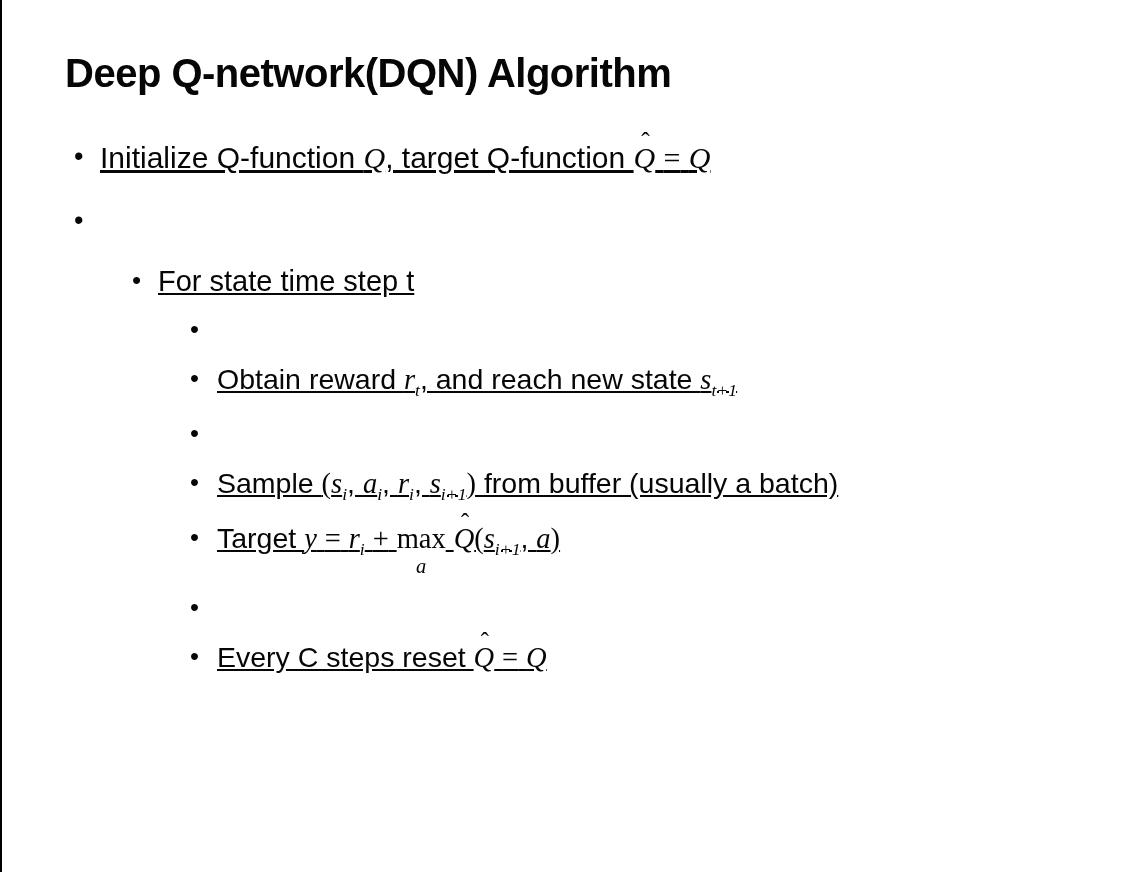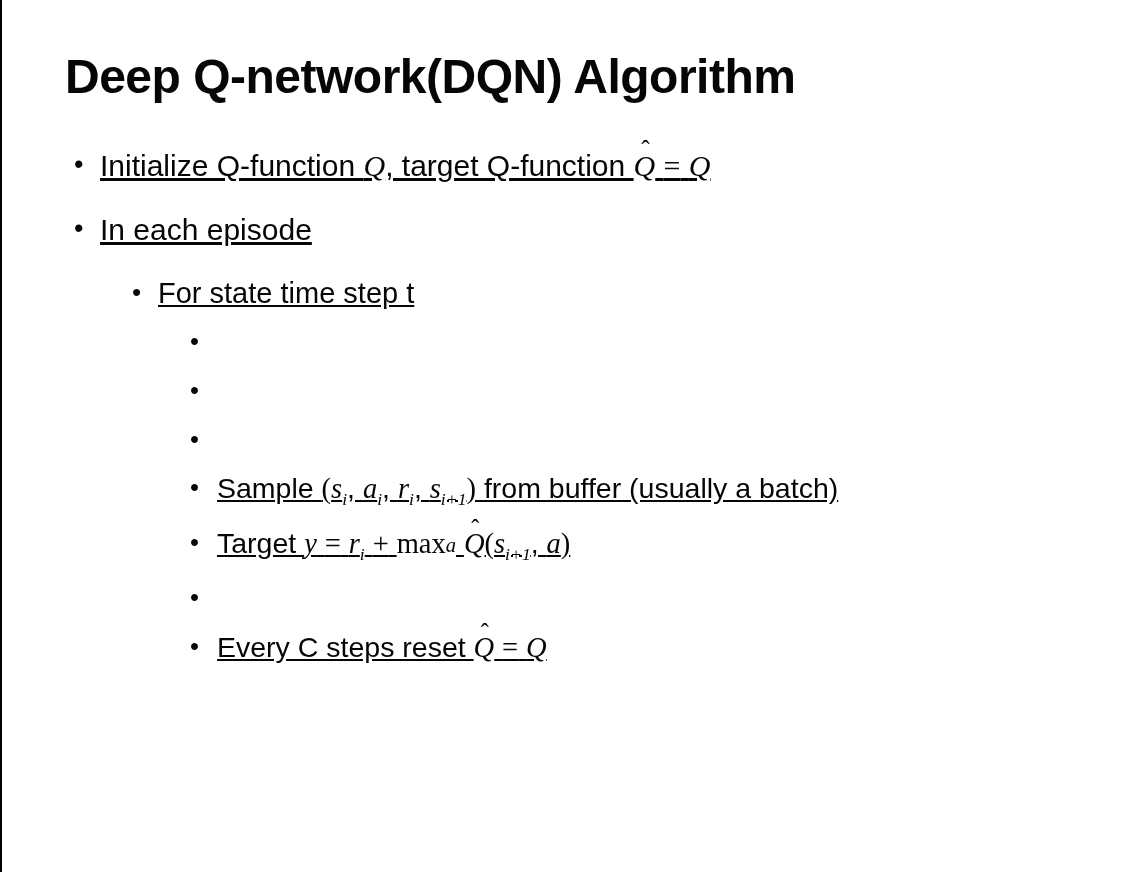--- a/index.html
+++ b/index.html
@@ -16,7 +16,7 @@
 
   .title {
     margin: 52px 40px 0 63px;
-    font-size: 48px;
+    font-size: 40px;
     font-weight: 700;
     line-height: 1.05;
     letter-spacing: -0.5px;

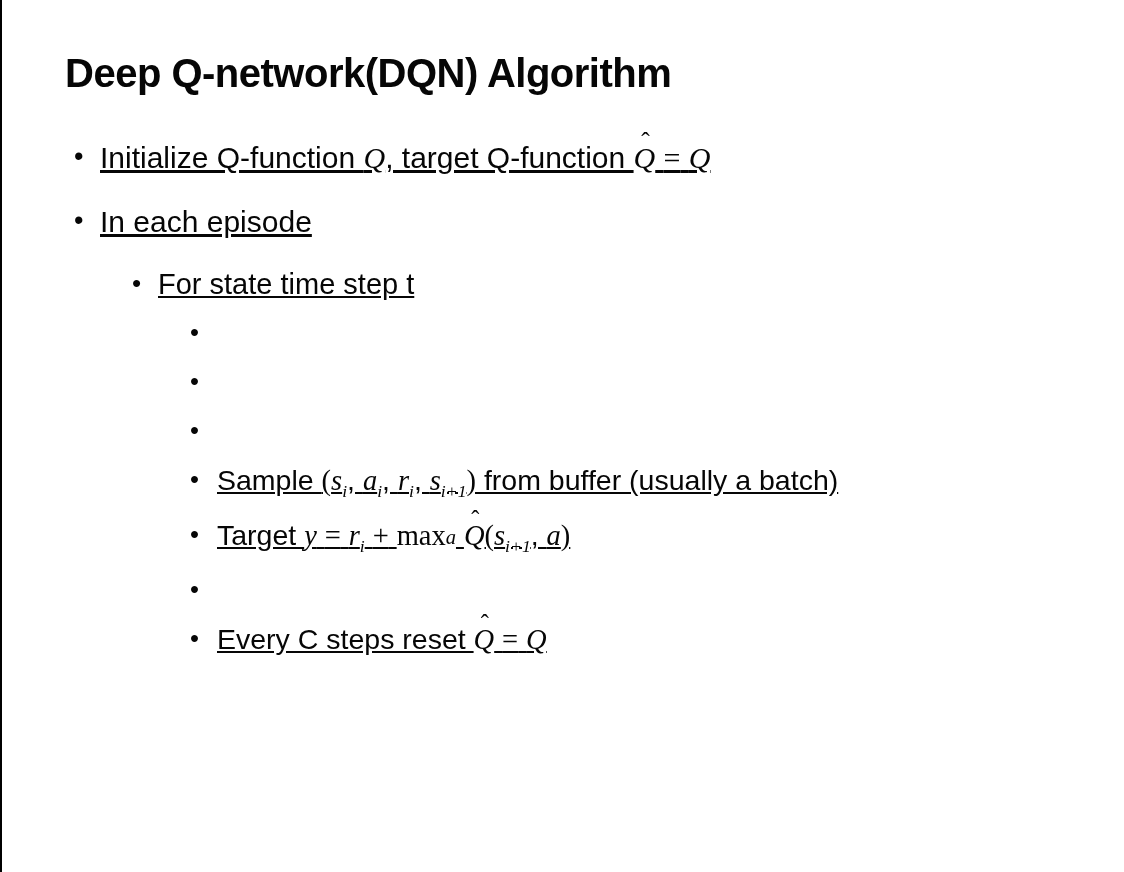--- a/index.html
+++ b/index.html
@@ -77,7 +77,6 @@
       </div>
       <div class="row l1">
         <span class="bullet">•</span>
-        <div class="txt">In each episode</div>
       </div>
       <div class="row l2">
         <span class="bullet">•</span>

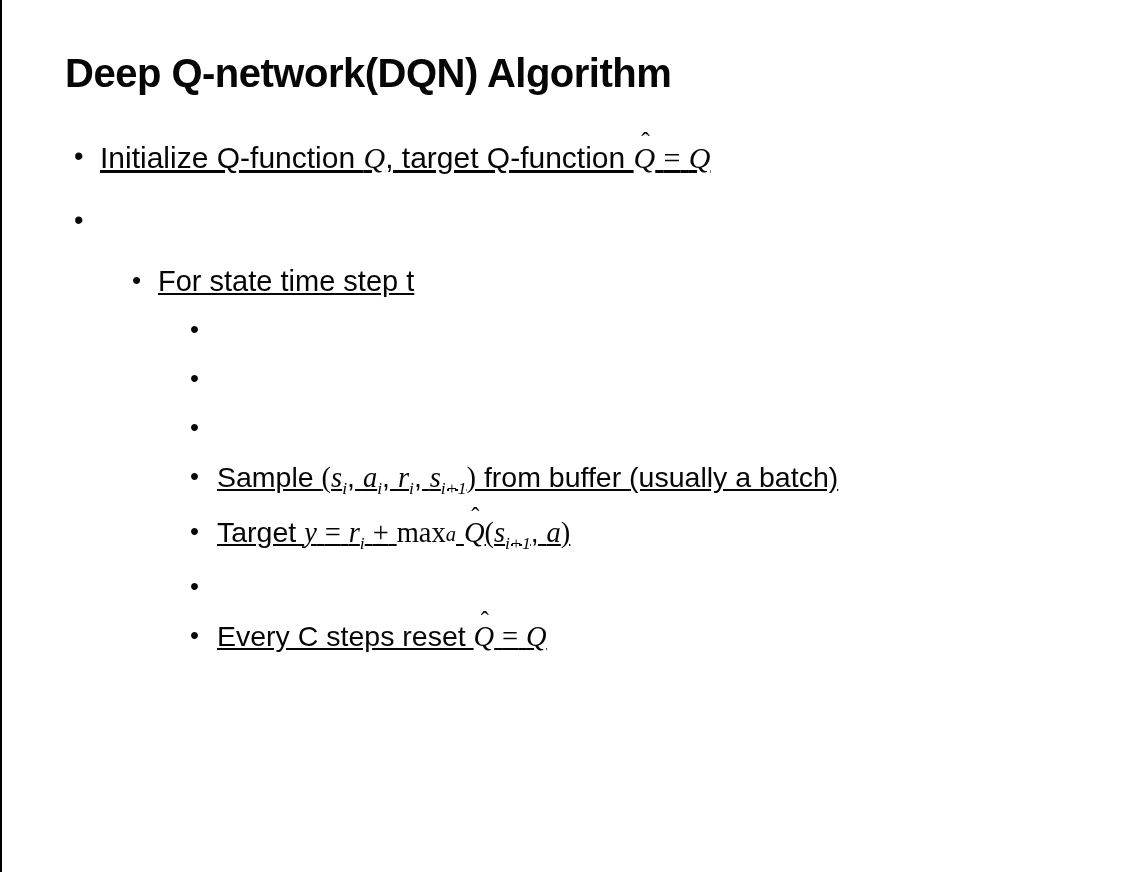--- a/index.html
+++ b/index.html
@@ -87,6 +87,7 @@
       </div>
       <div class="row l3">
         <span class="bullet">•</span>
+        <div class="txt">Obtain reward <i class="mv">r<sub>t</sub></i>, and reach new state <i class="mv">s<sub>t+1</sub></i></div>
       </div>
       <div class="row l3">
         <span class="bullet">•</span>

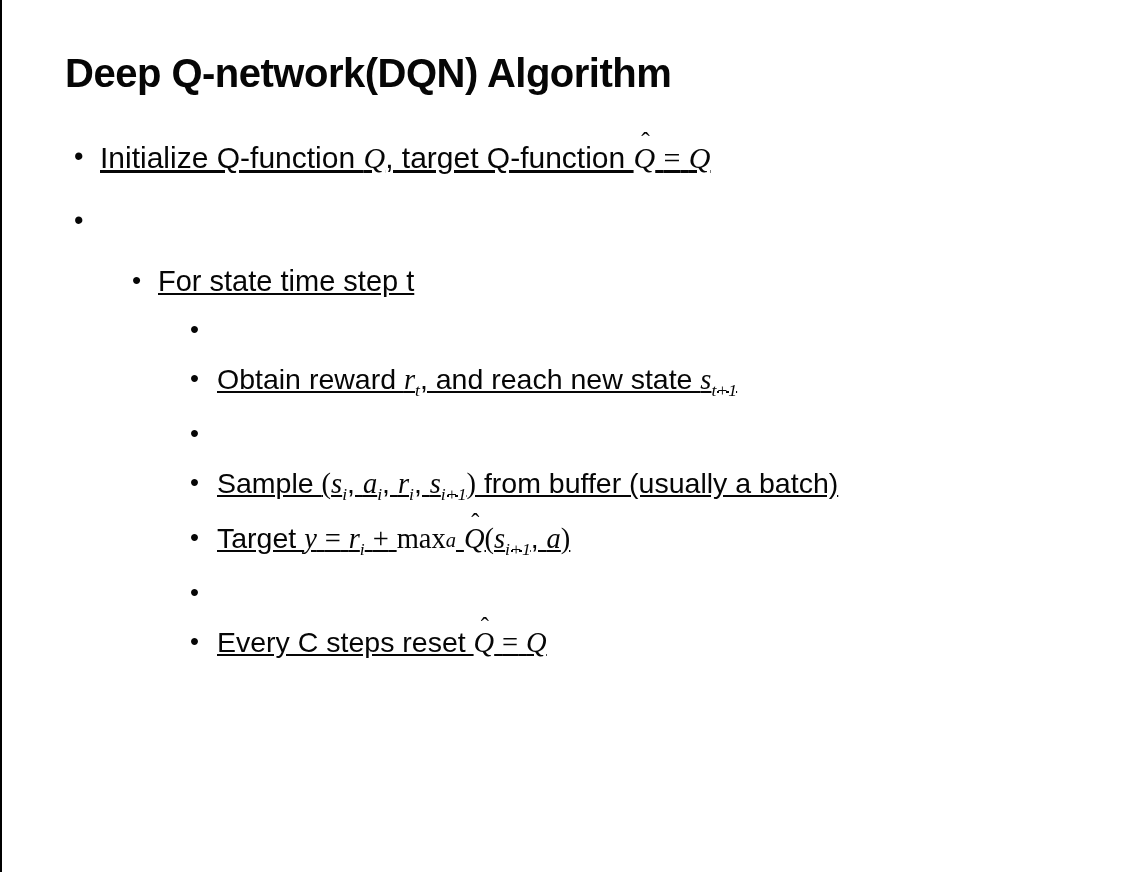--- a/index.html
+++ b/index.html
@@ -55,7 +55,7 @@
     font-style: normal; font-size: 0.85em; line-height: 1;
   }
   .limop {
-    display: inline-flex; flex-direction: row; align-items: center;
+    display: inline-flex; flex-direction: column; align-items: center;
     line-height: 1; vertical-align: baseline; justify-content: flex-end;
   }
   .limop .op  { font-family: "Liberation Serif", serif; font-style: normal; }

